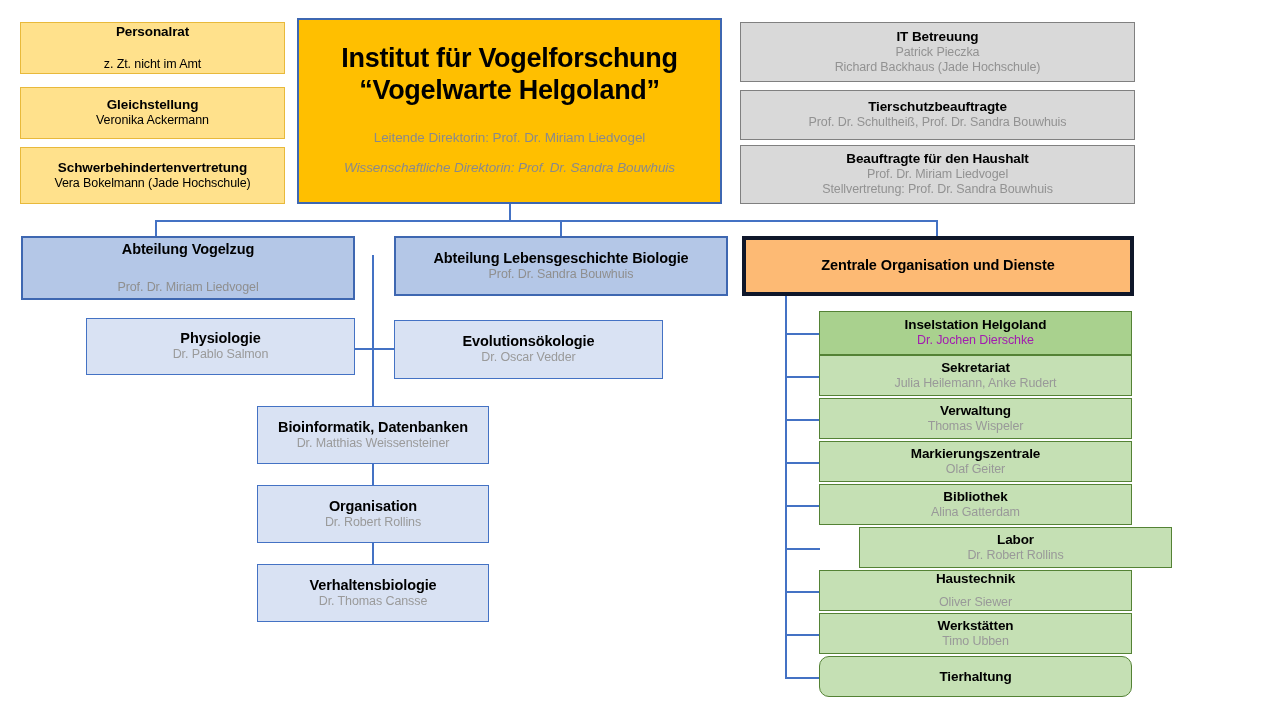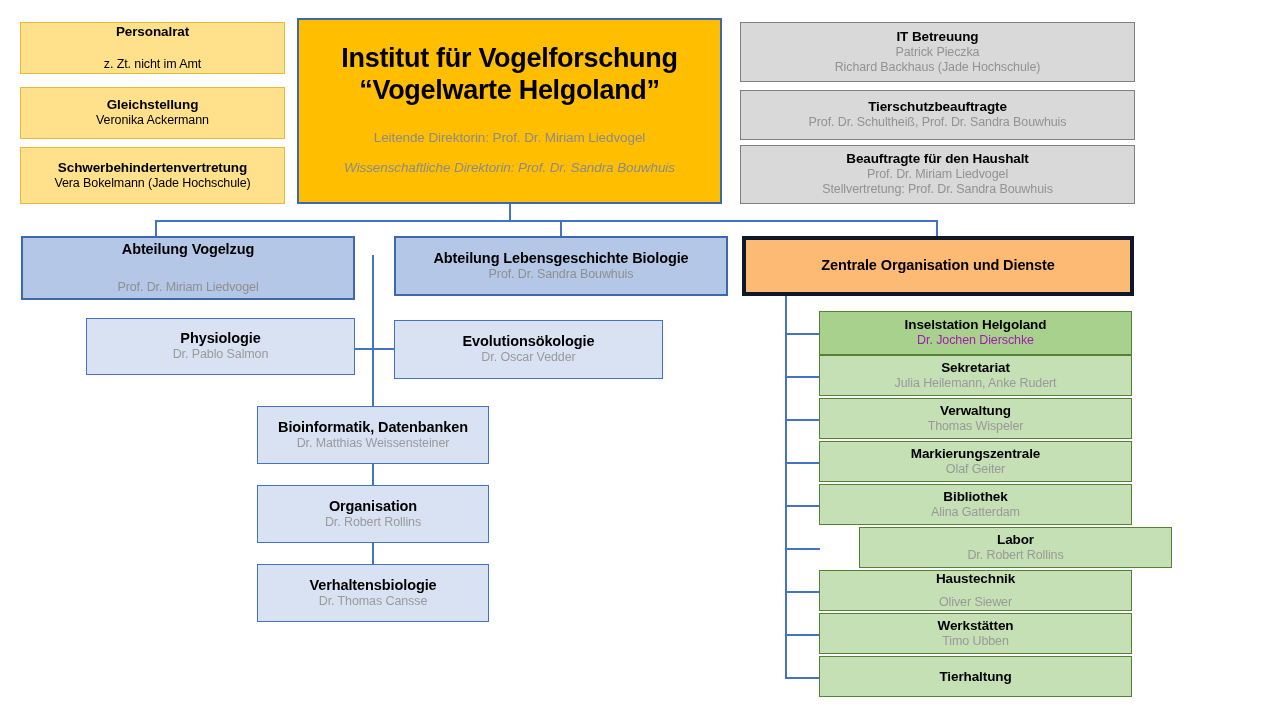--- a/index.html
+++ b/index.html
@@ -271,7 +271,7 @@
     <div class="sub">Timo Ubben</div>
   </div>
 
-  <div class="node v-green-light" style="left:819px; top:656px; width:313px; height:41px;">
+  <div class="node v-green-light" style="left:819px; top:656px; width:313px; height:41px;border-radius:10px;">
     <div class="title">Tierhaltung</div>
 
   </div>

